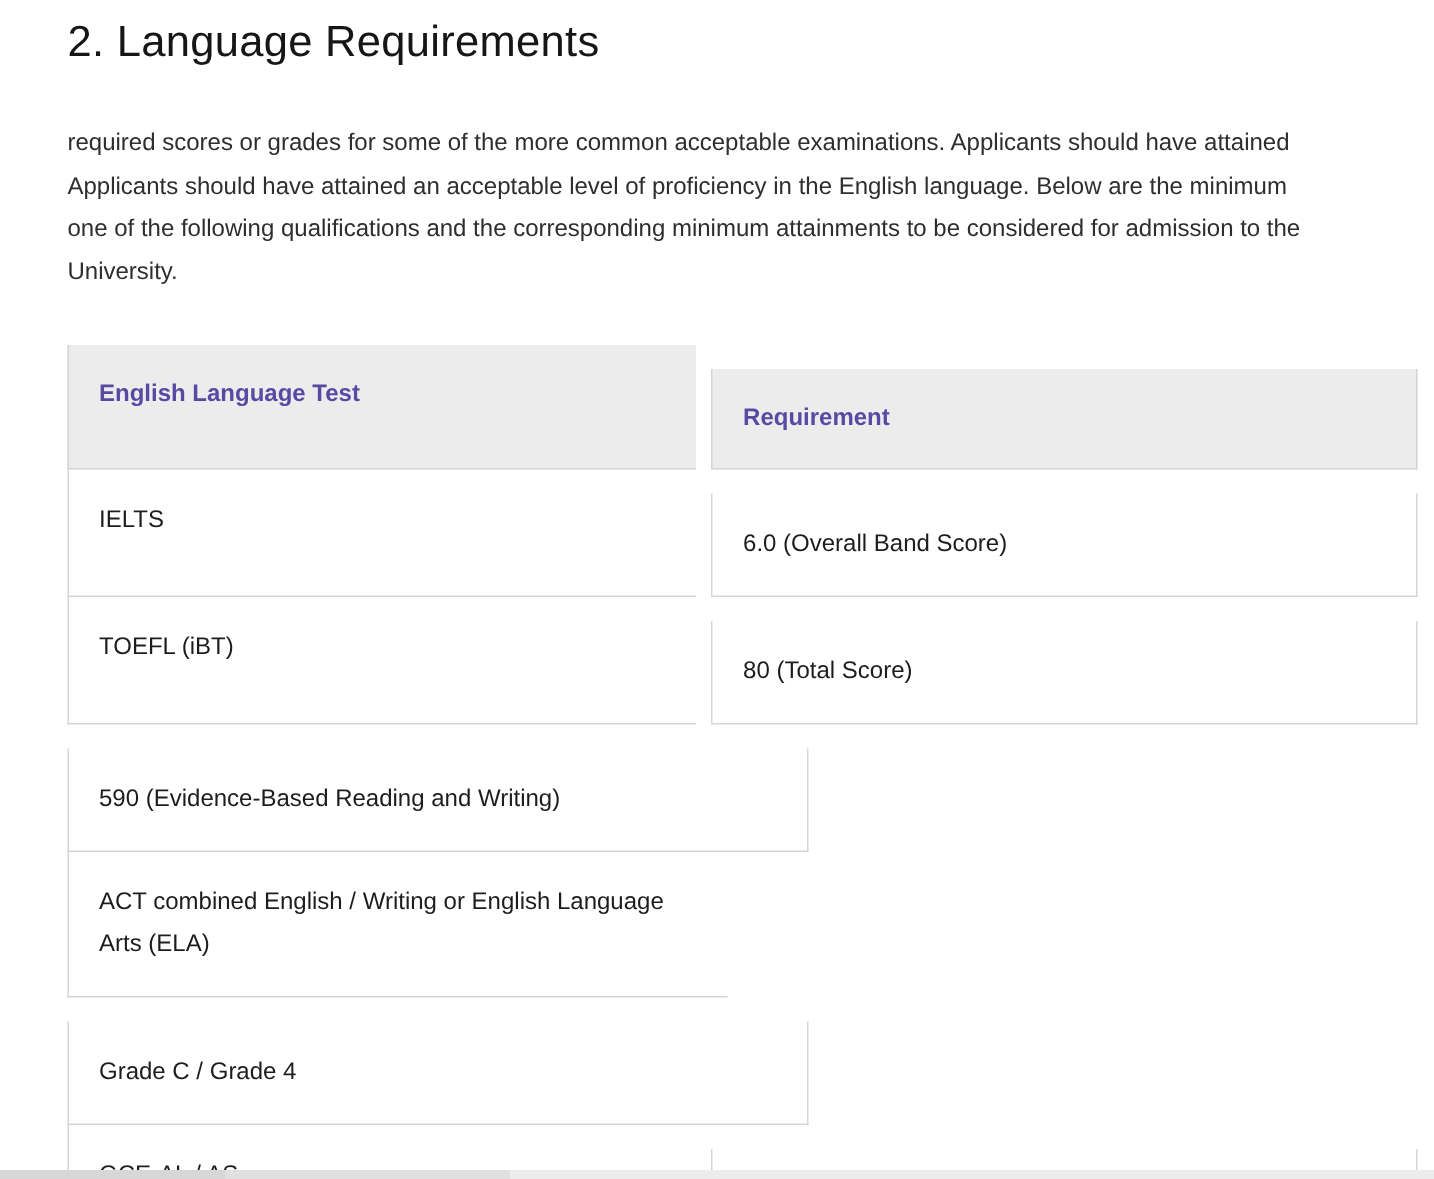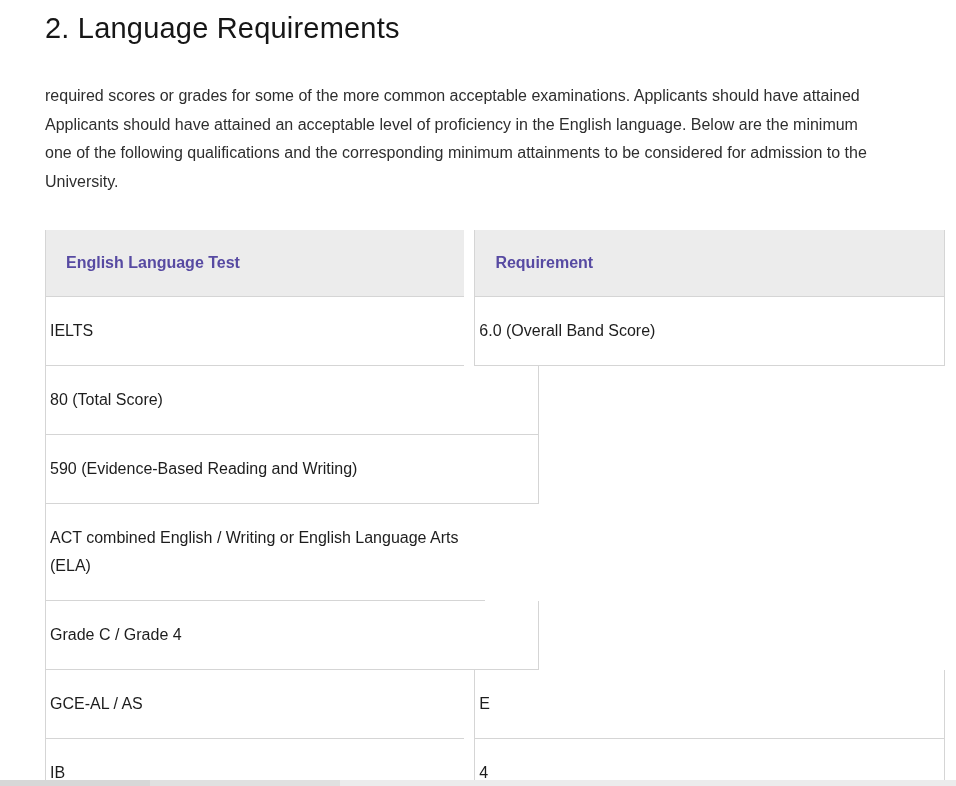--- a/index.html
+++ b/index.html
@@ -64,6 +64,7 @@
     width: 494px;
     border-left: 1px solid var(--border);
     border-right: 1px solid var(--border);
+    margin-top: 16px;
   }
   .lr-th {
     background: var(--header-bg);

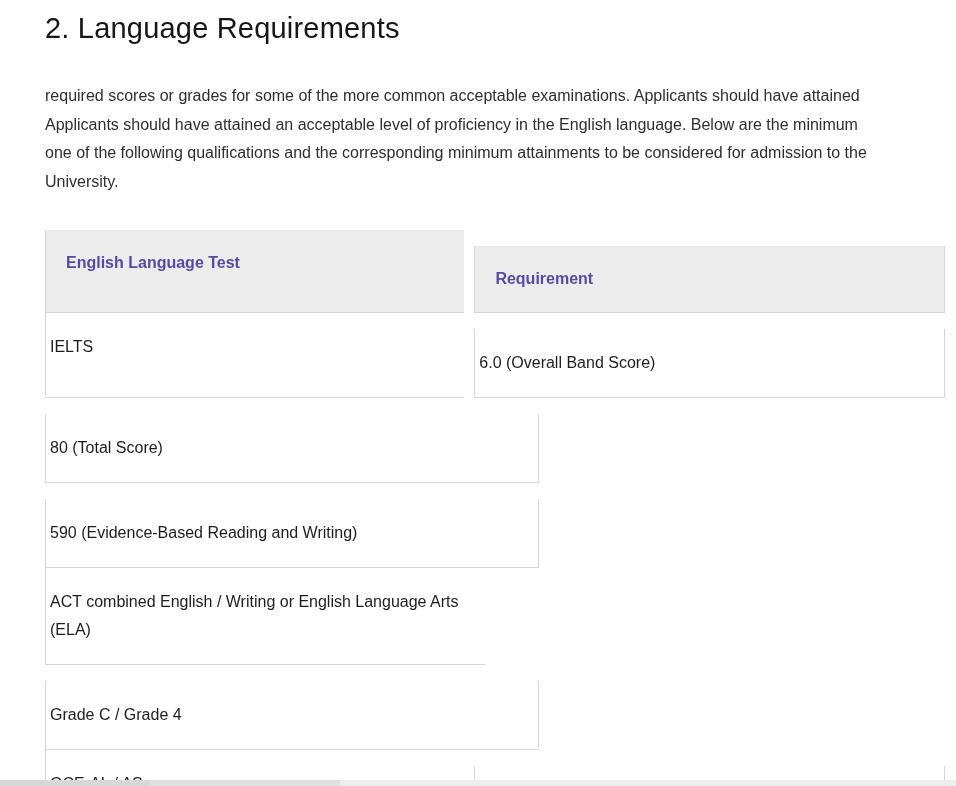--- a/index.html
+++ b/index.html
@@ -48,7 +48,7 @@
   }
   .lr-row { display: flex; align-items: stretch; }
   .lr-cell {
-    padding: 20px 4px;
+    padding: 20px 20px;
     font-size: 16px;
     line-height: 28px;
     color: #1d1d1d;

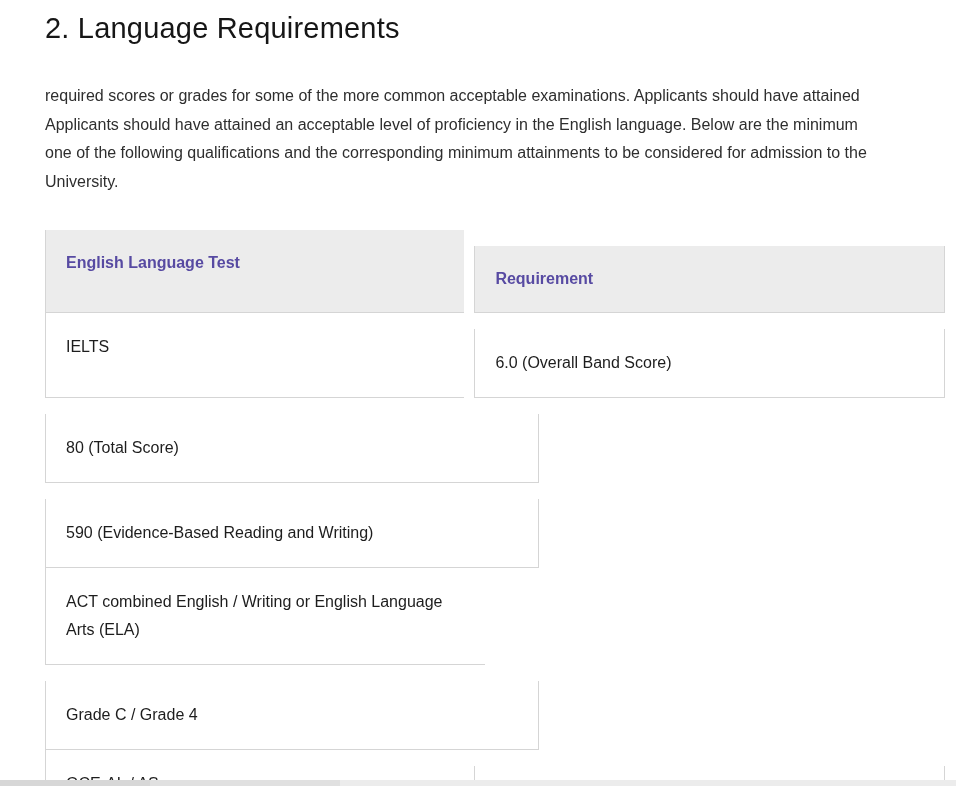--- a/index.html
+++ b/index.html
@@ -117,6 +117,7 @@
   </div>
 
   <div class="lr-row">
+    <div class="lr-cell lr-col1">TOEFL (iBT)</div>
     <div class="lr-cell lr-col2">80 (Total Score)</div>
   </div>
 

